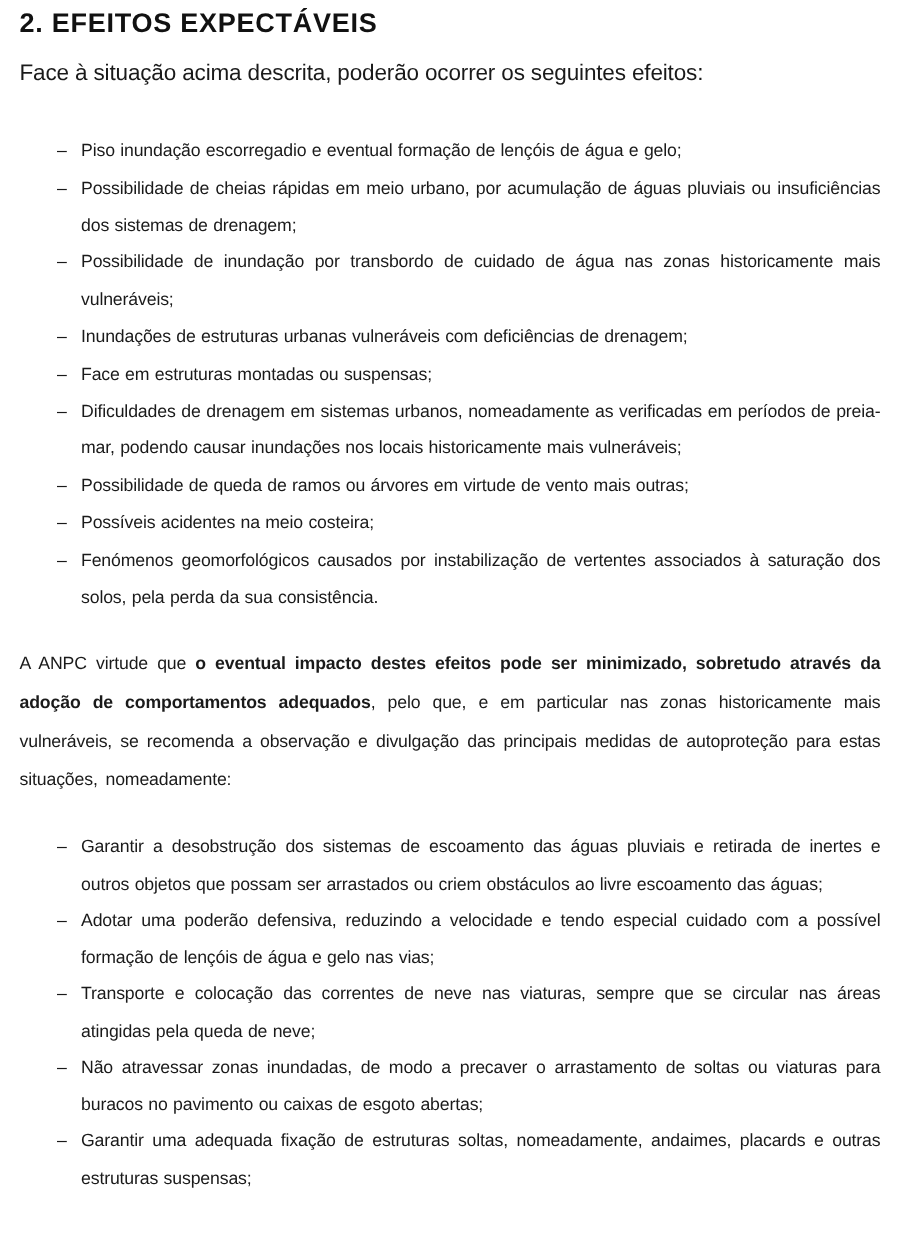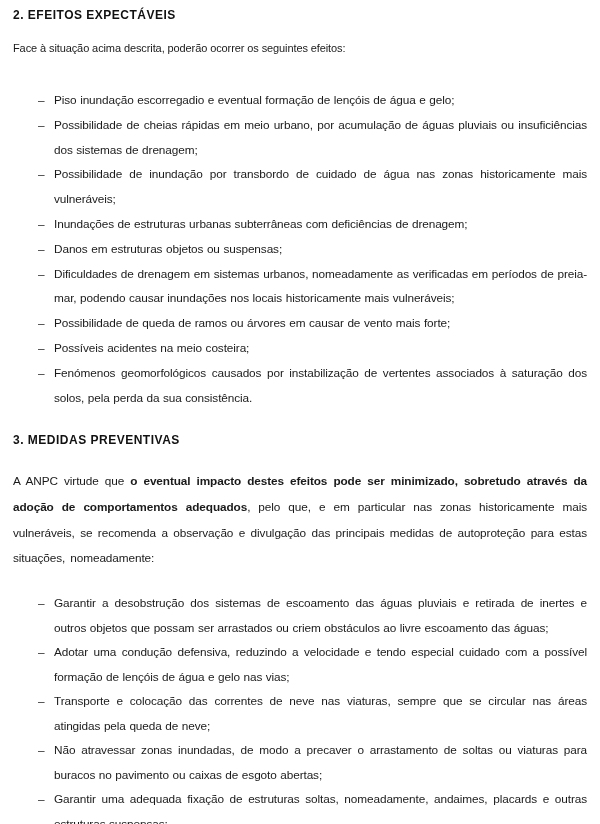--- a/index.html
+++ b/index.html
@@ -22,7 +22,7 @@
   }
   .section-heading {
     margin: 0;
-    font-size: 12px;
+    font-size: 18px;
     line-height: 17px;
     font-weight: 700;
     letter-spacing: 0.5px;

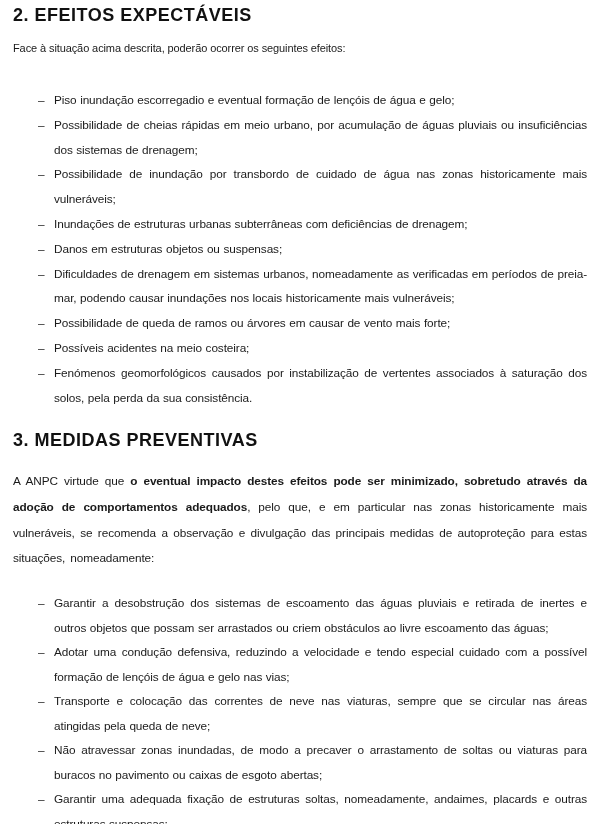--- a/index.html
+++ b/index.html
@@ -33,7 +33,7 @@
   }
   .intro {
     margin: 17px 0 0 0;
-    font-size: 11px;
+    font-size: 15px;
     line-height: 15px;
     letter-spacing: -0.1px;
   }

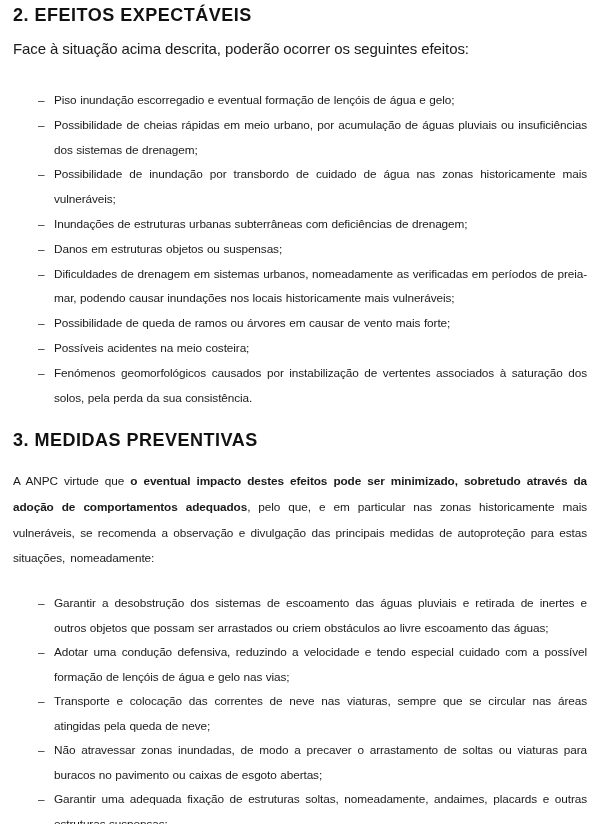--- a/index.html
+++ b/index.html
@@ -101,7 +101,7 @@
       </div>
       <div class="item">
         <span class="dash">–</span>
-        <div class="item-text">Inundações de estruturas urbanas subterrâneas com deficiências de drenagem;</div>
+        <div class="item-text">Inundações de estruturas urbanas vulneráveis com deficiências de drenagem;</div>
       </div>
       <div class="item">
         <span class="dash">–</span>

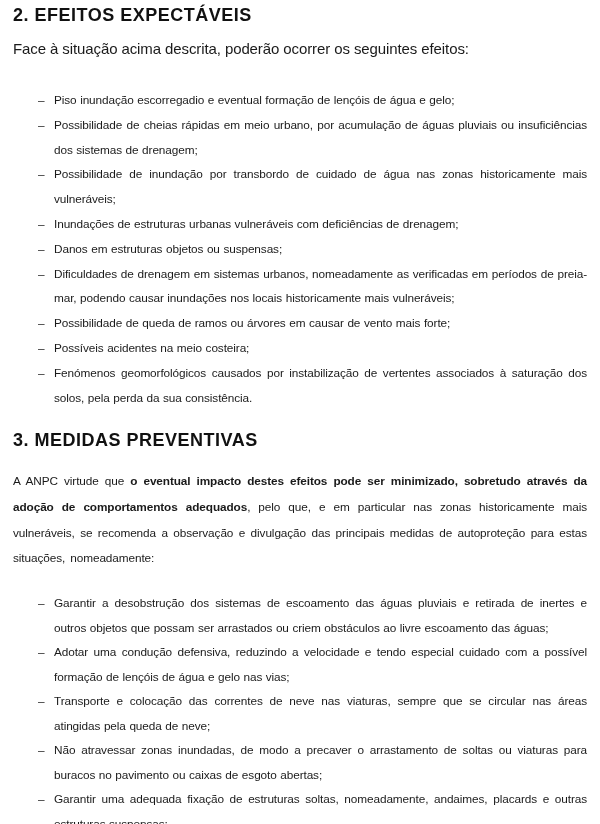--- a/index.html
+++ b/index.html
@@ -105,7 +105,7 @@
       </div>
       <div class="item">
         <span class="dash">–</span>
-        <div class="item-text">Danos em estruturas objetos ou suspensas;</div>
+        <div class="item-text">Face em estruturas montadas ou suspensas;</div>
       </div>
       <div class="item">
         <span class="dash">–</span>

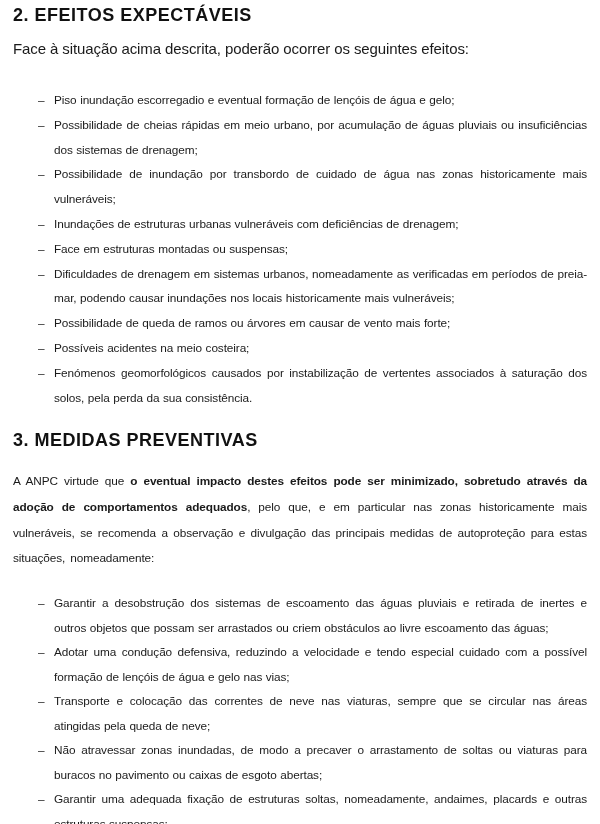--- a/index.html
+++ b/index.html
@@ -113,7 +113,7 @@
       </div>
       <div class="item">
         <span class="dash">–</span>
-        <div class="item-text">Possibilidade de queda de ramos ou árvores em causar de vento mais forte;</div>
+        <div class="item-text">Possibilidade de queda de ramos ou árvores em virtude de vento mais outras;</div>
       </div>
       <div class="item">
         <span class="dash">–</span>

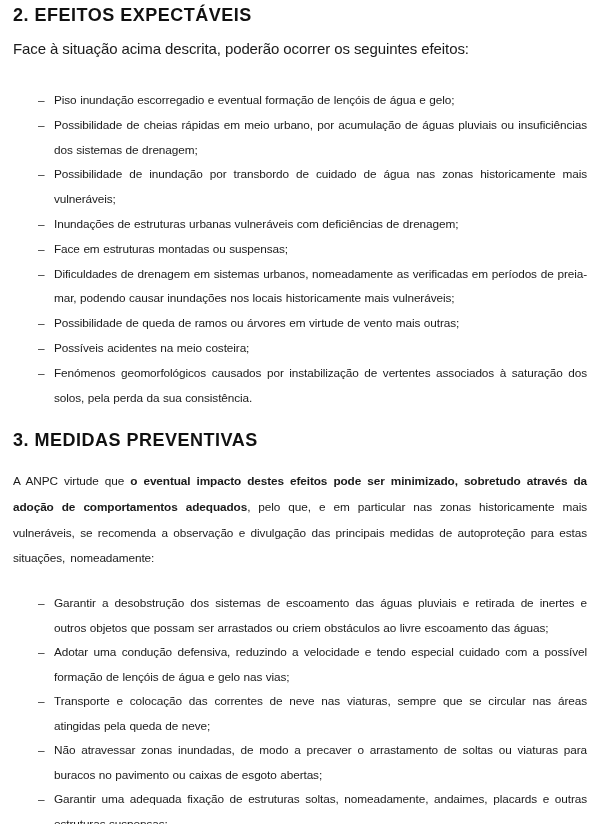--- a/index.html
+++ b/index.html
@@ -125,7 +125,6 @@
       </div>
     </div>
 
-  <h1 class="section-heading second">3. MEDIDAS PREVENTIVAS</h1>
 
   <p class="intro-rich"><span>A ANPC virtude que </span><span class="b">o eventual impacto destes efeitos pode ser minimizado, sobretudo através da adoção de comportamentos adequados</span><span>, pelo que, e em particular nas zonas historicamente mais vulneráveis, se recomenda a observação e divulgação das principais medidas de autoproteção para estas situações, nomeadamente:</span></p>
 

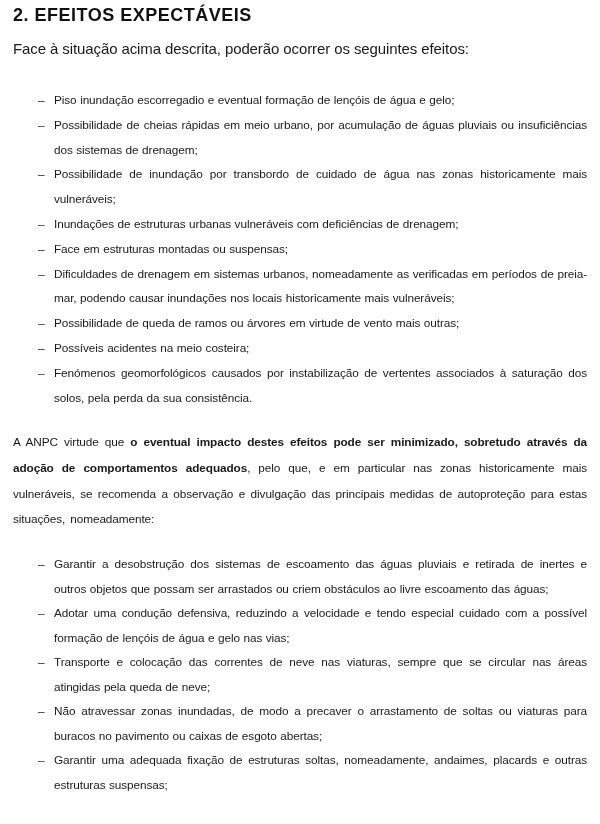--- a/index.html
+++ b/index.html
@@ -135,7 +135,7 @@
       </div>
       <div class="item">
         <span class="dash">–</span>
-        <div class="item-text">Adotar uma condução defensiva, reduzindo a velocidade e tendo especial cuidado com a possível formação de lençóis de água e gelo nas vias;</div>
+        <div class="item-text">Adotar uma poderão defensiva, reduzindo a velocidade e tendo especial cuidado com a possível formação de lençóis de água e gelo nas vias;</div>
       </div>
       <div class="item">
         <span class="dash">–</span>

